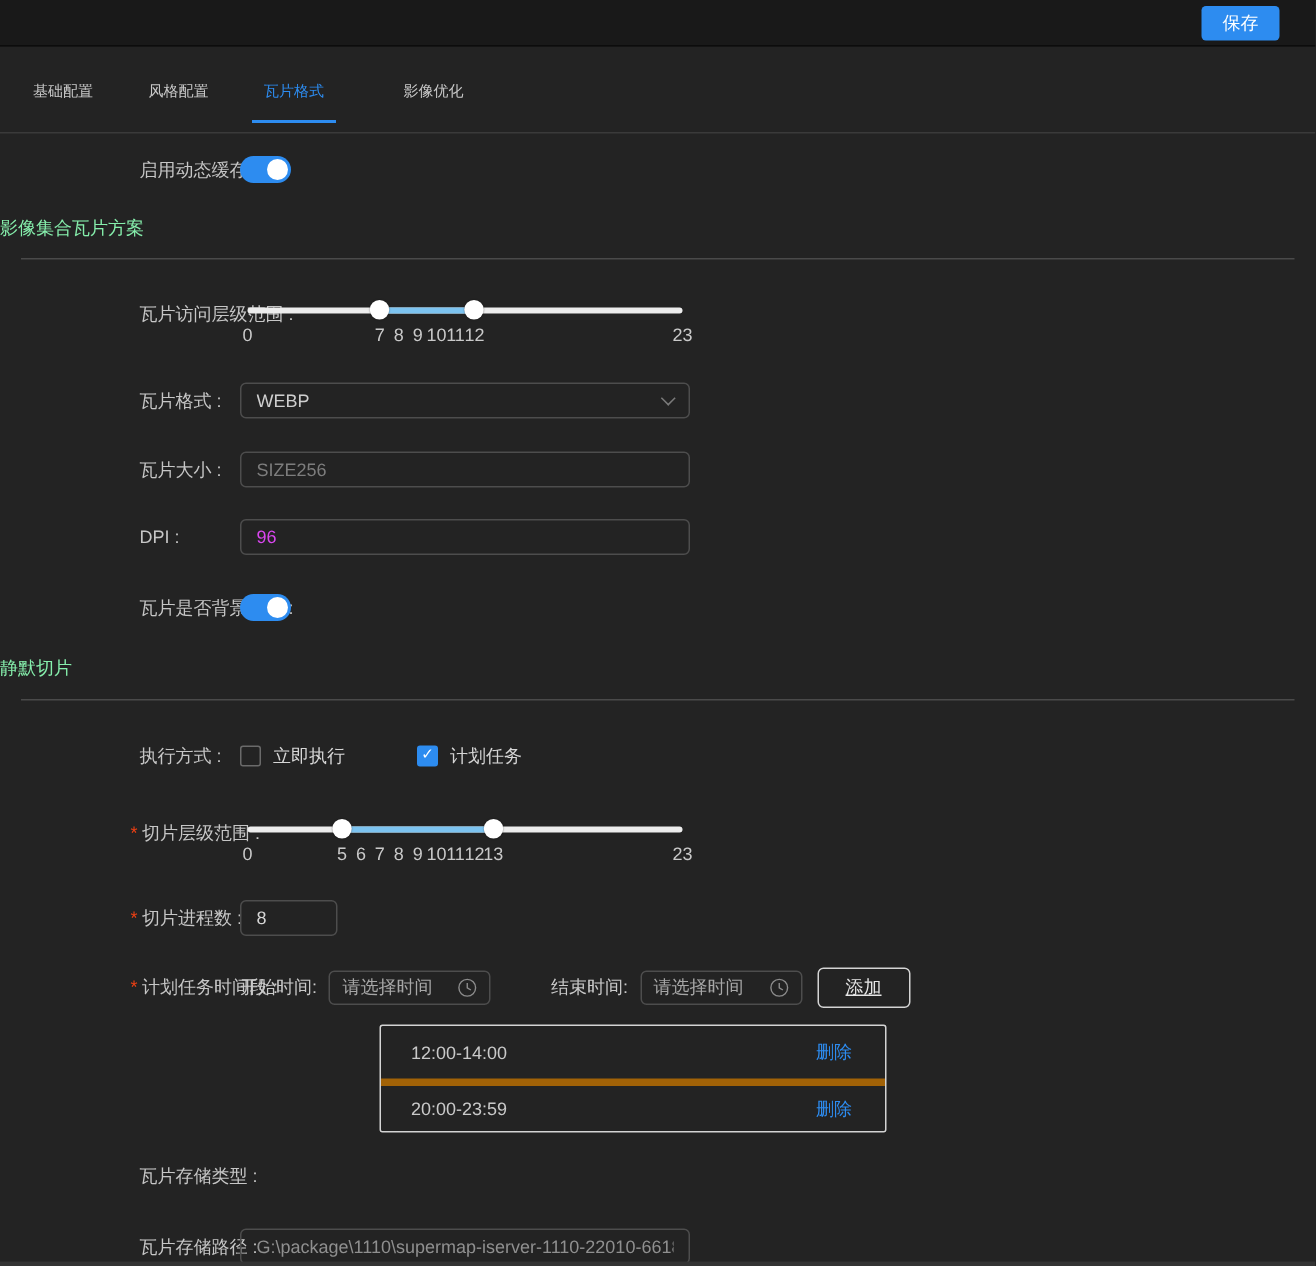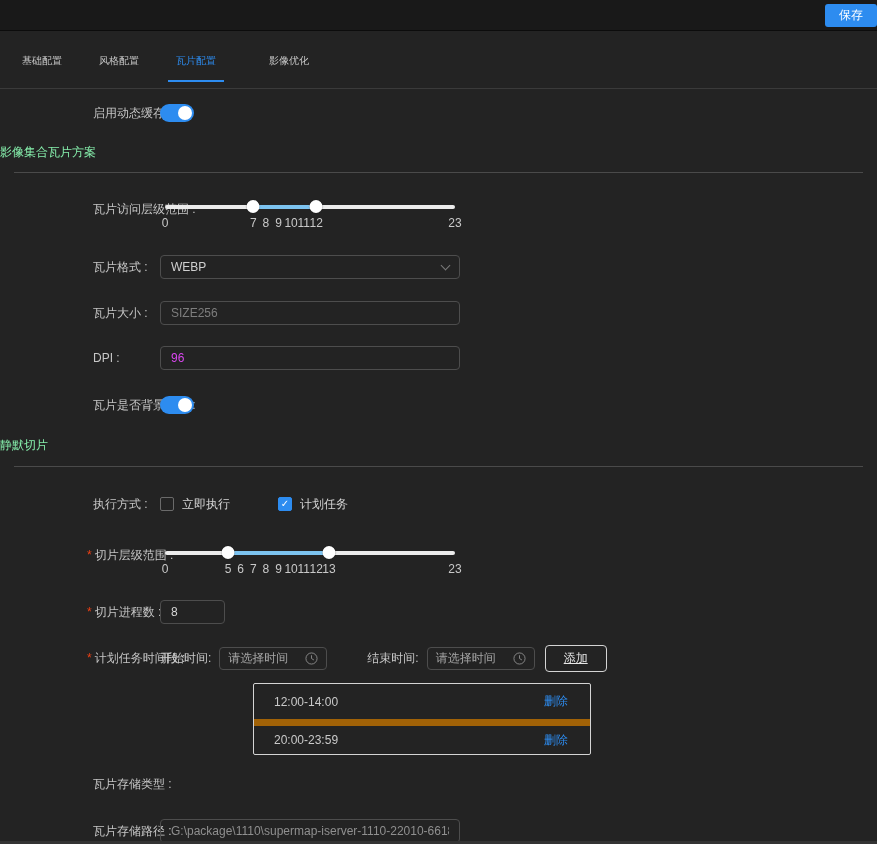--- a/index.html
+++ b/index.html
@@ -15,7 +15,7 @@
   
   .topbar {
     height:31px; background:#191919; border-bottom:1px solid #0c0c0c;
-    display:flex; justify-content:flex-end; align-items:center; padding-right:0;
+    display:flex; justify-content:flex-end; align-items:center; padding-right:24px;
   }
   .save-btn {
     background:#2d8cf0; color:#fff; border:none; border-radius:3px;

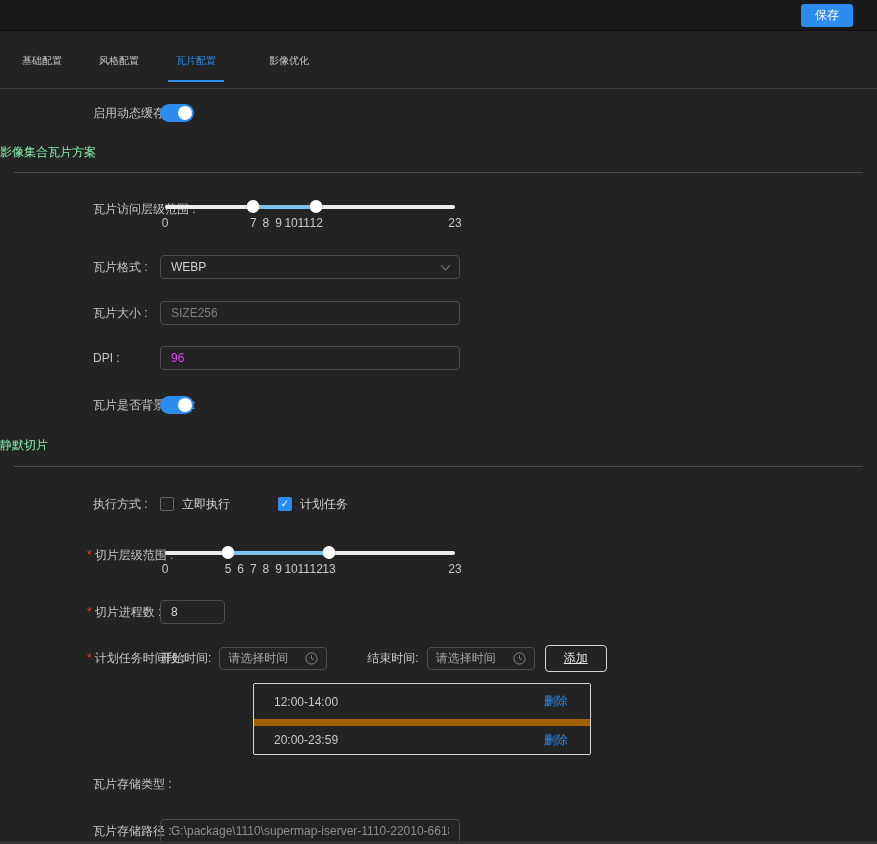--- a/index.html
+++ b/index.html
@@ -141,7 +141,7 @@
 <div class="tabbar">
   <div class="tab">基础配置</div>
   <div class="tab">风格配置</div>
-  <div class="tab active">瓦片配置</div>
+  <div class="tab active">瓦片格式</div>
   <div class="tab">影像优化</div>
 </div>
 

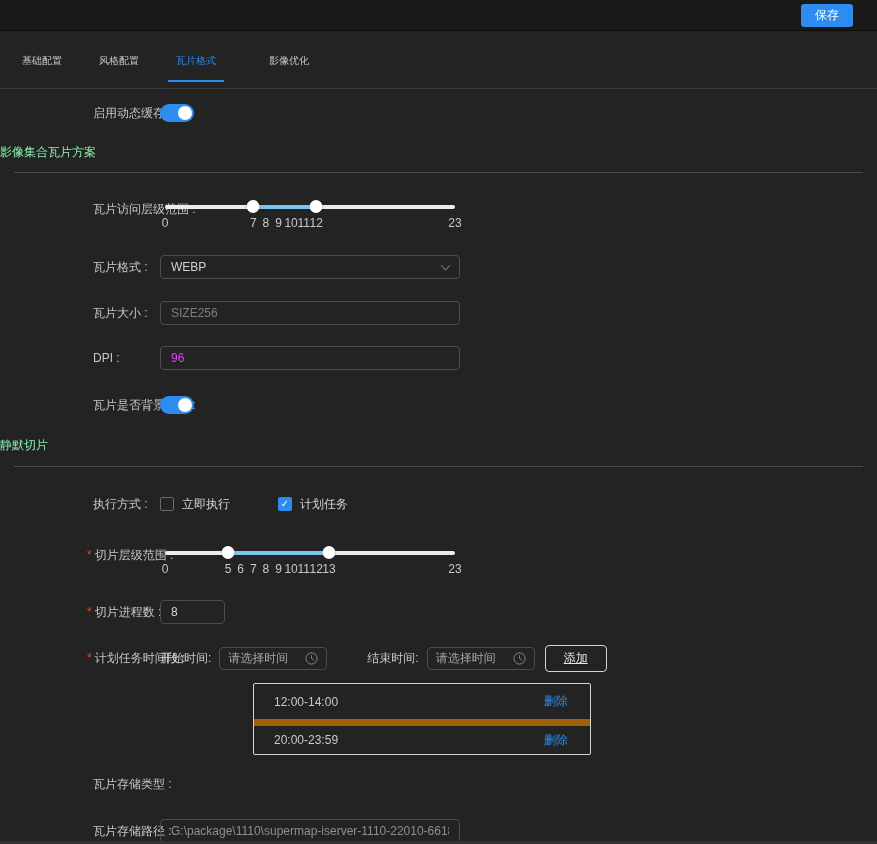--- a/index.html
+++ b/index.html
@@ -121,7 +121,7 @@
     height:35px; display:flex; align-items:center; justify-content:space-between;
     padding:0 22px 0 20px;
   }
-  .srow + .srow { border-top:7px solid #a16207; }
+  .srow + .srow { border-top:5px solid #a16207; }
   .srow .time { color:#c9c9c9; }
   .srow .del { color:#2d8cf0; cursor:pointer; text-decoration:none; }
   

